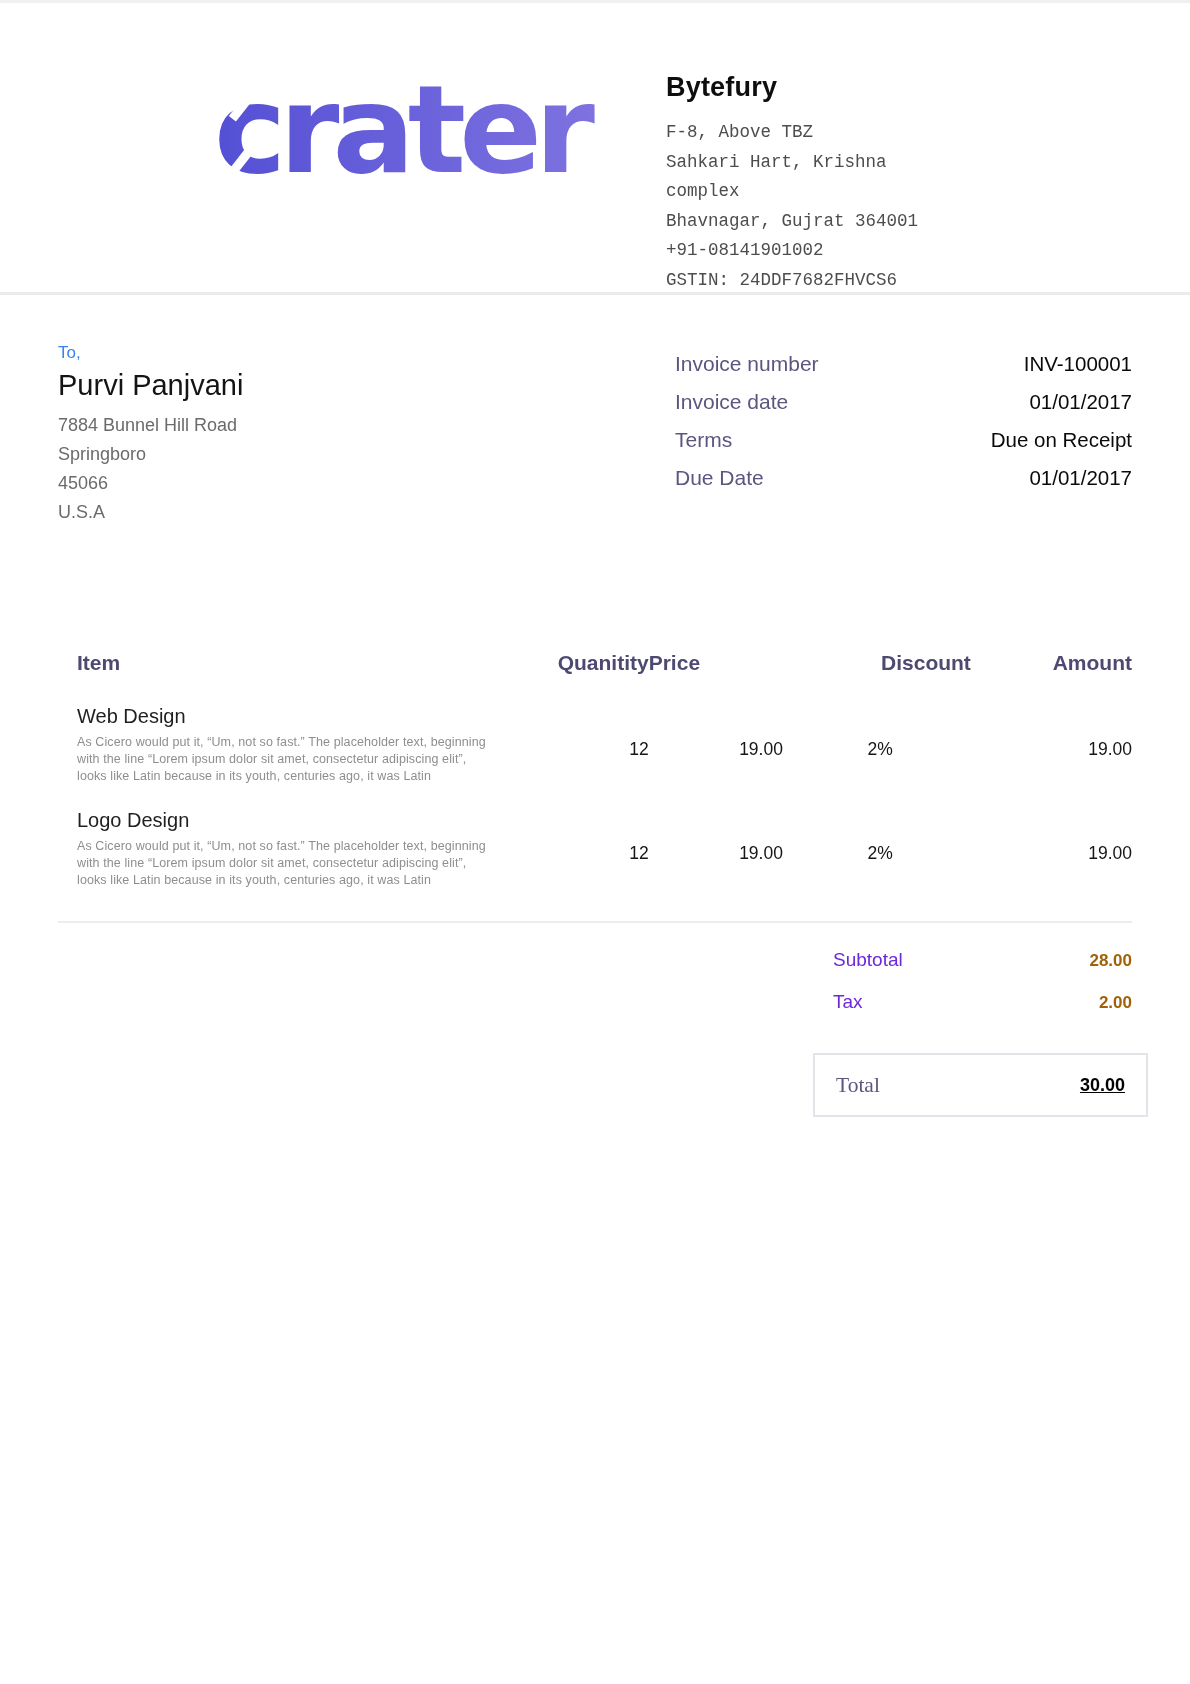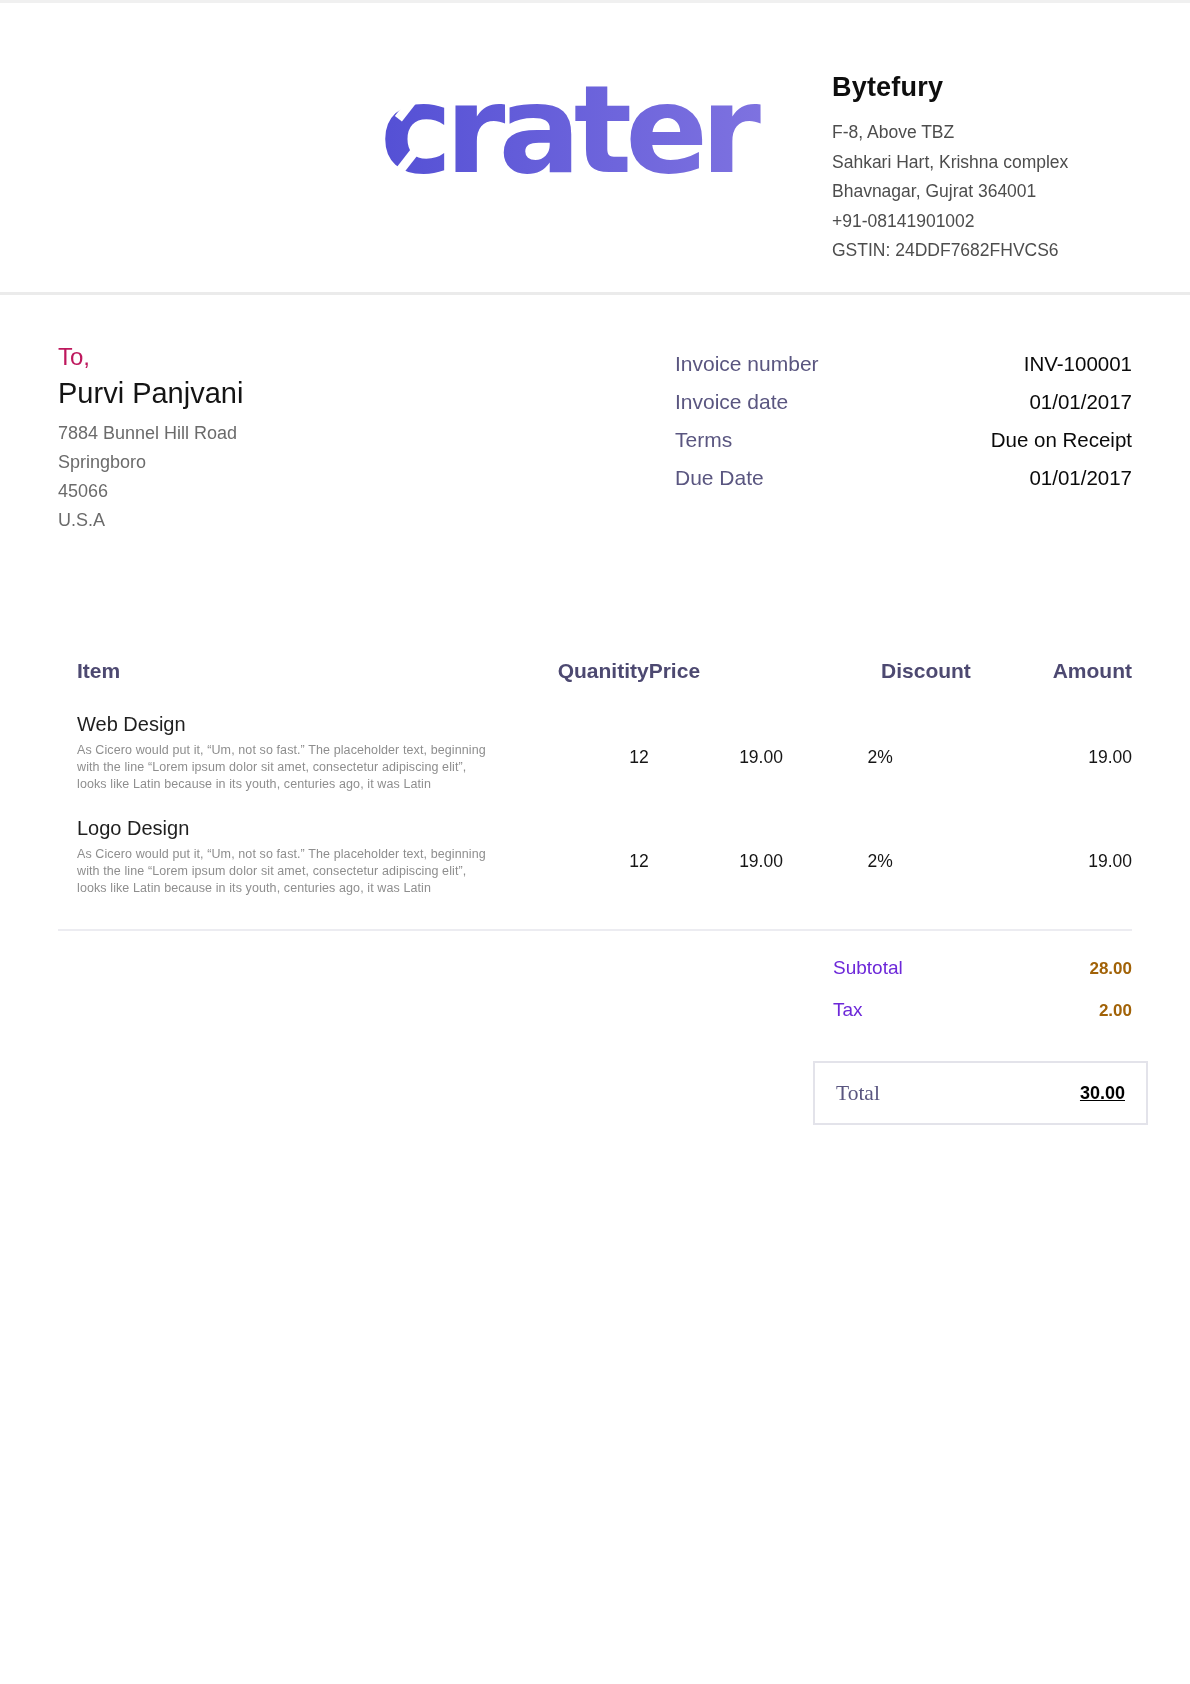--- a/index.html
+++ b/index.html
@@ -13,7 +13,7 @@
 
   
   .header {
-    display:flex; justify-content:flex-end; align-items:flex-start;
+    display:flex; justify-content:center; align-items:flex-start;
     padding:42px 56px 0 48px; height:295px; border-bottom:3px solid #ebebeb;
   }
   .logo-wrap { margin-top:22px; }

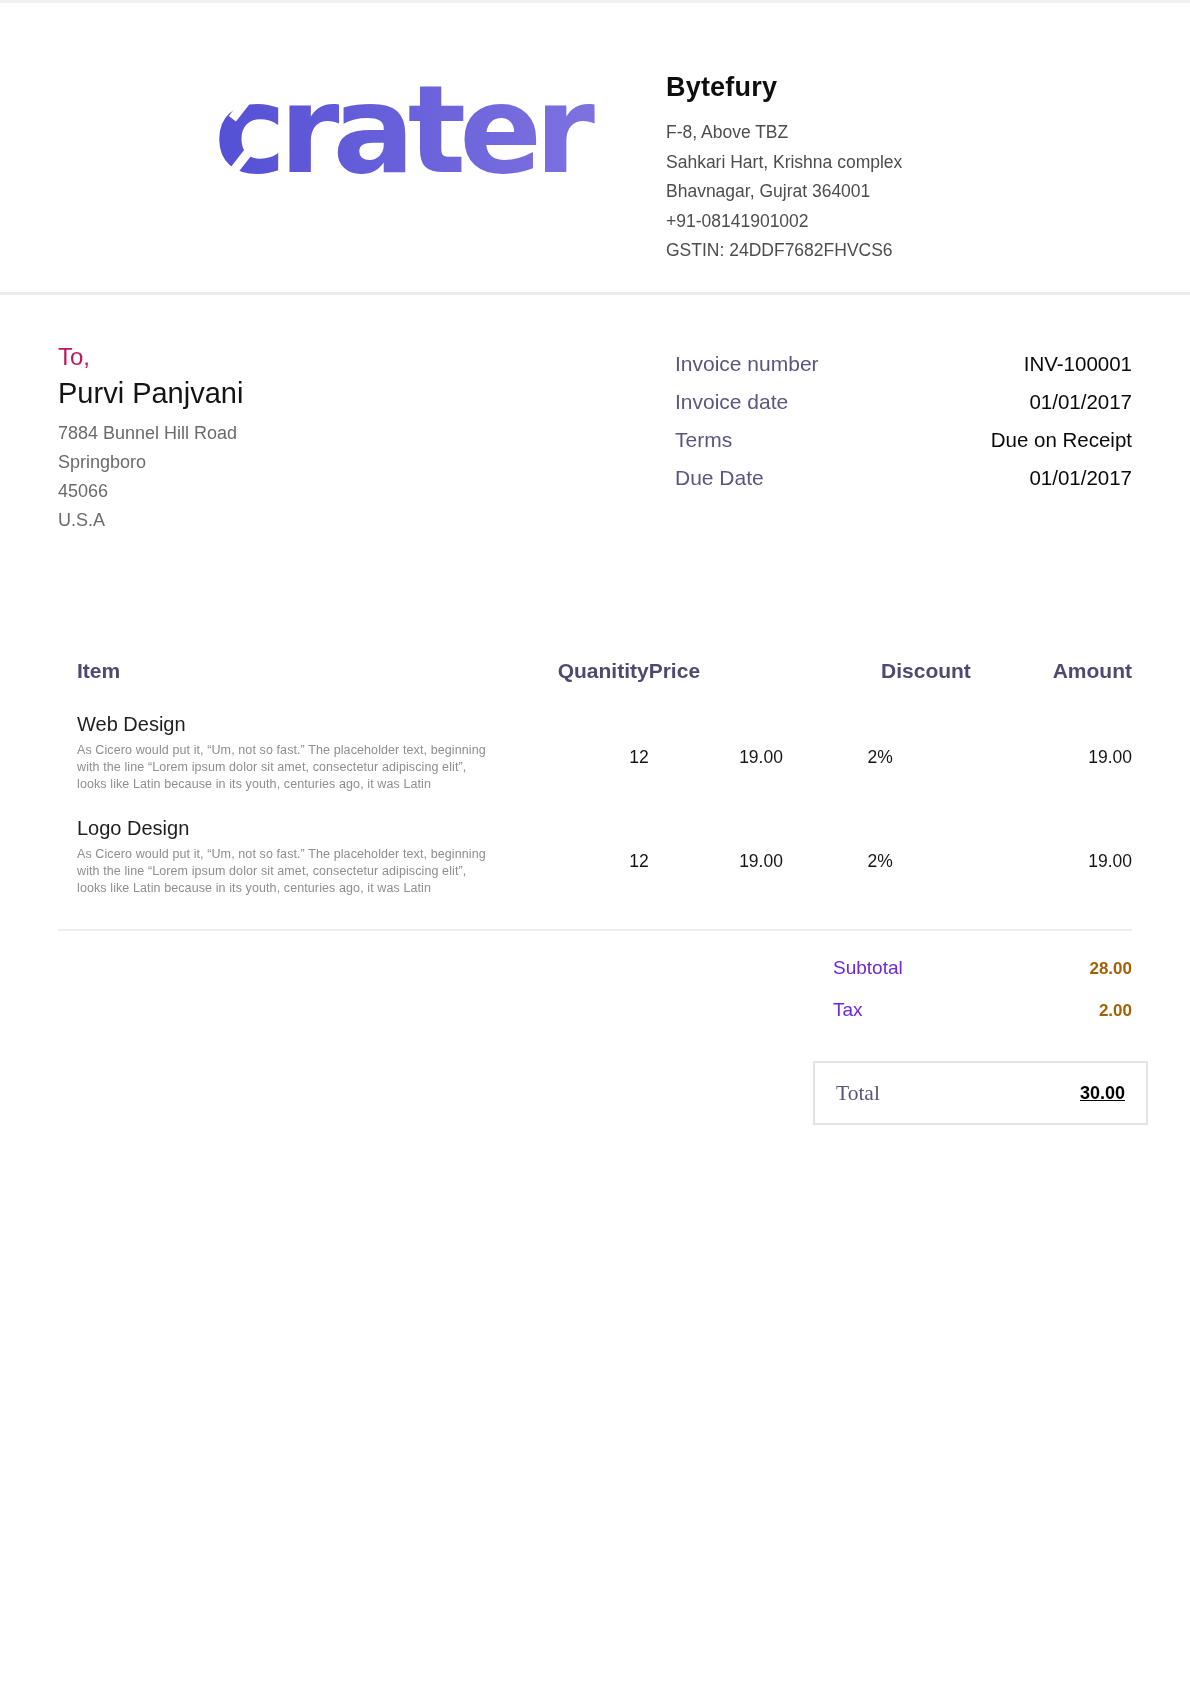--- a/index.html
+++ b/index.html
@@ -19,7 +19,7 @@
   .logo-wrap { margin-top:22px; }
   .company { width:302px; padding-top:10px; }
   .company-name { font-size:27px; font-weight:bold; color:#0e0e0e; letter-spacing:0.2px; margin-bottom:15px;margin-top:20px; }
-  .company-line { font-size:17.5px; color:#4d4d4d; line-height:29.5px; font-weight:400; }
+  .company-line { font-size:17.5px; color:#4d4d4d; line-height:29.5px; font-weight:400;font-family:Liberation Mono, monospace; }
 
   
   .parties { display:flex; justify-content:space-between; padding:0 58px; margin-top:48px; }

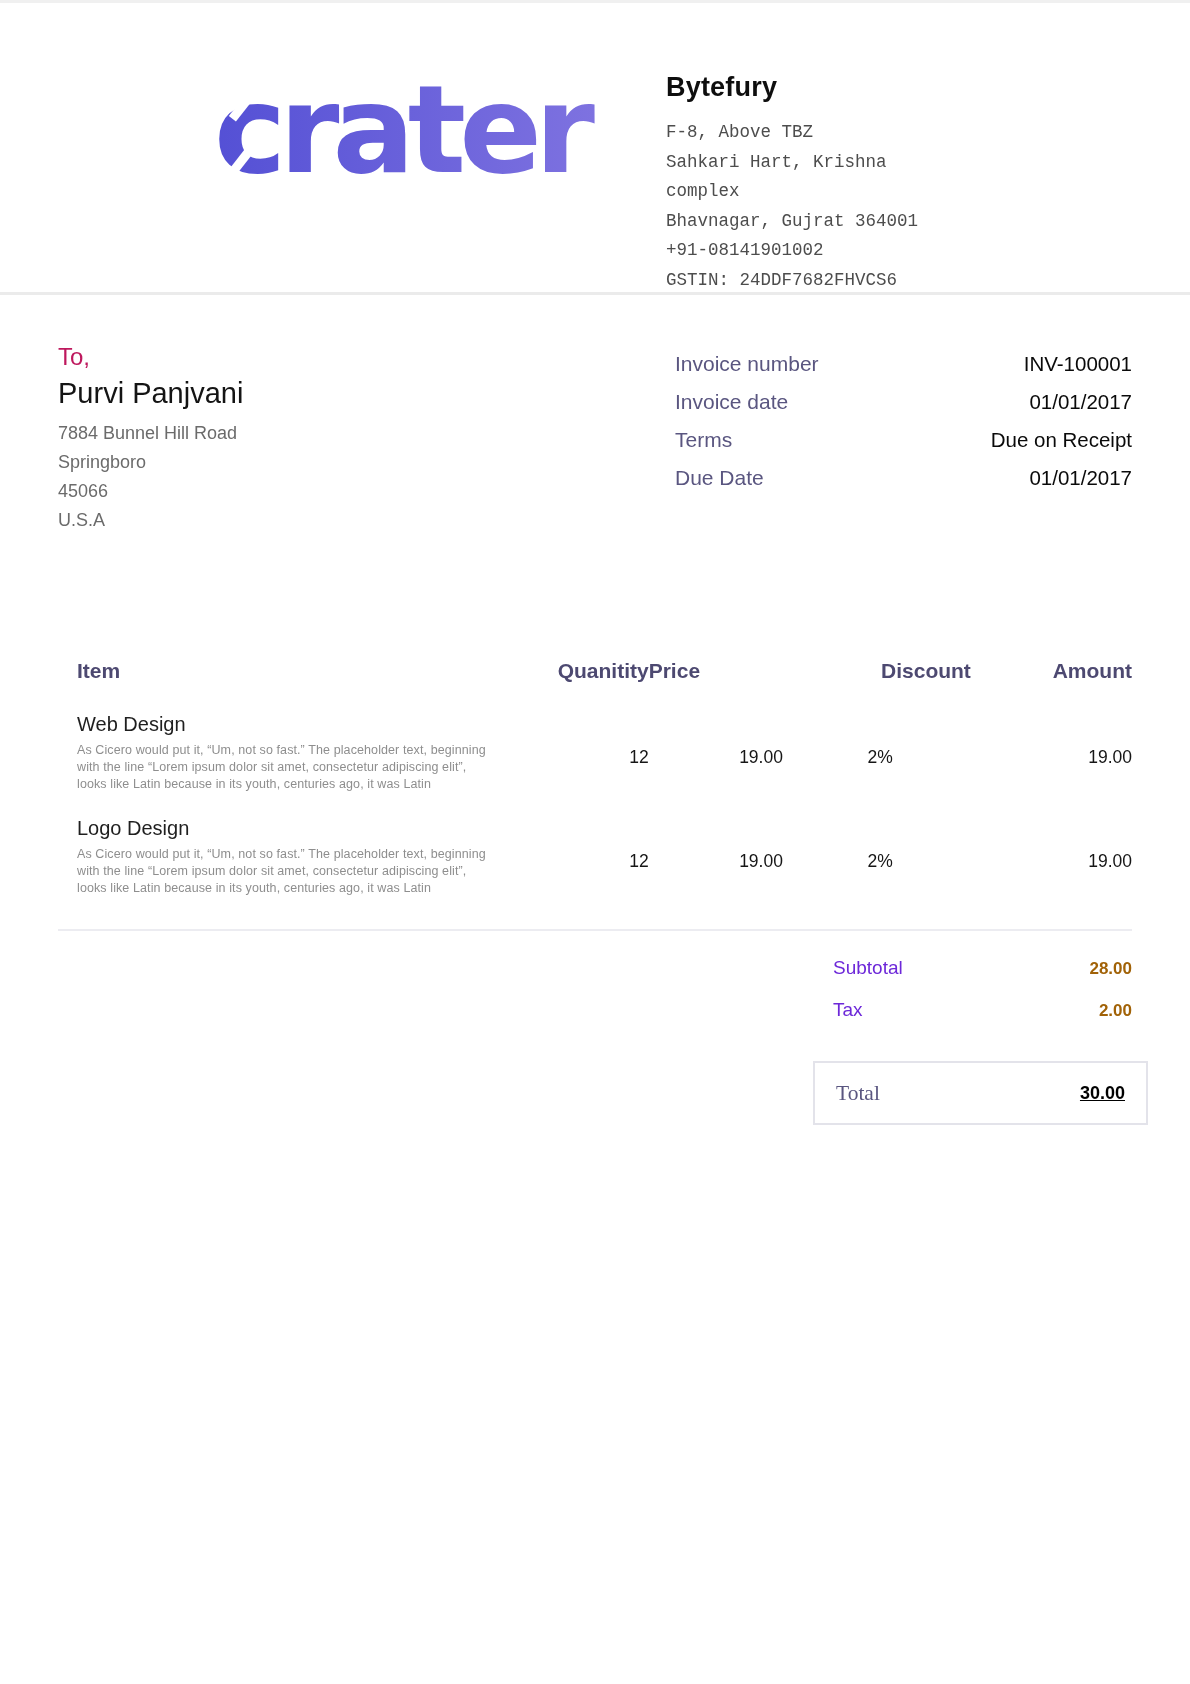--- a/index.html
+++ b/index.html
@@ -23,7 +23,7 @@
 
   
   .parties { display:flex; justify-content:space-between; padding:0 58px; margin-top:48px; }
-  .bill-to-label { font-size:24px; color:#be185d; }
+  .bill-to-label { font-size:17px; color:#3b82f6; }
   .bill-to-name { font-size:29px; color:#141414; margin-top:6px; margin-bottom:9px; }
   .bill-to-line { font-size:18px; color:#6b6b6b; line-height:29px; }
   .meta { width:457px; padding-top:9px; }

